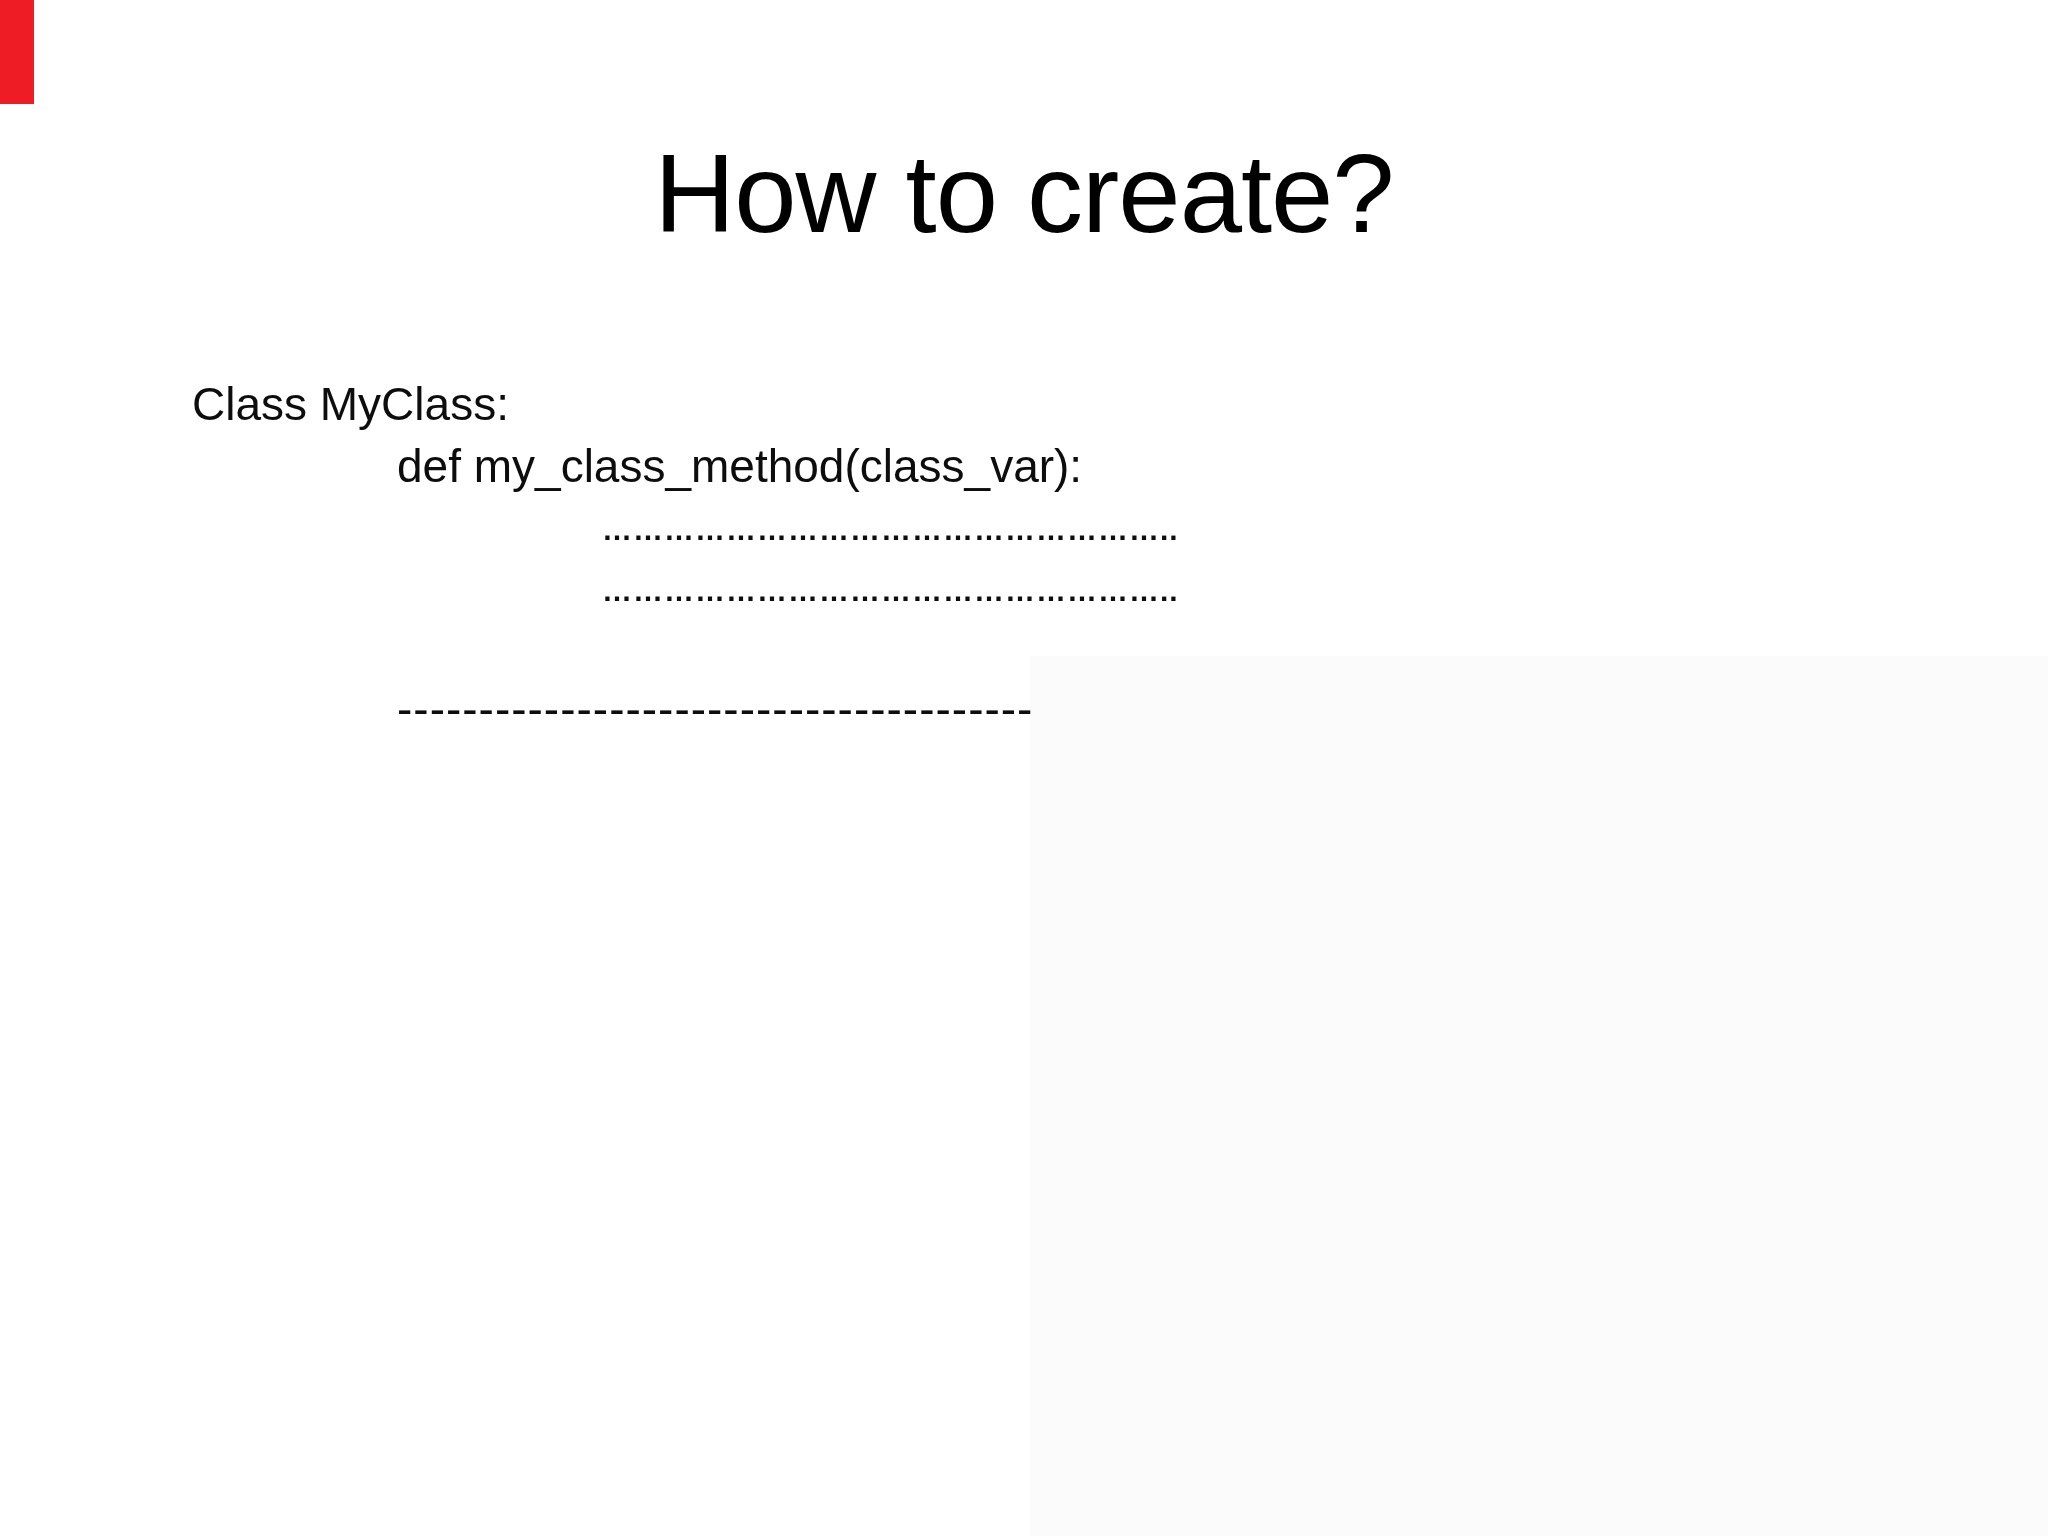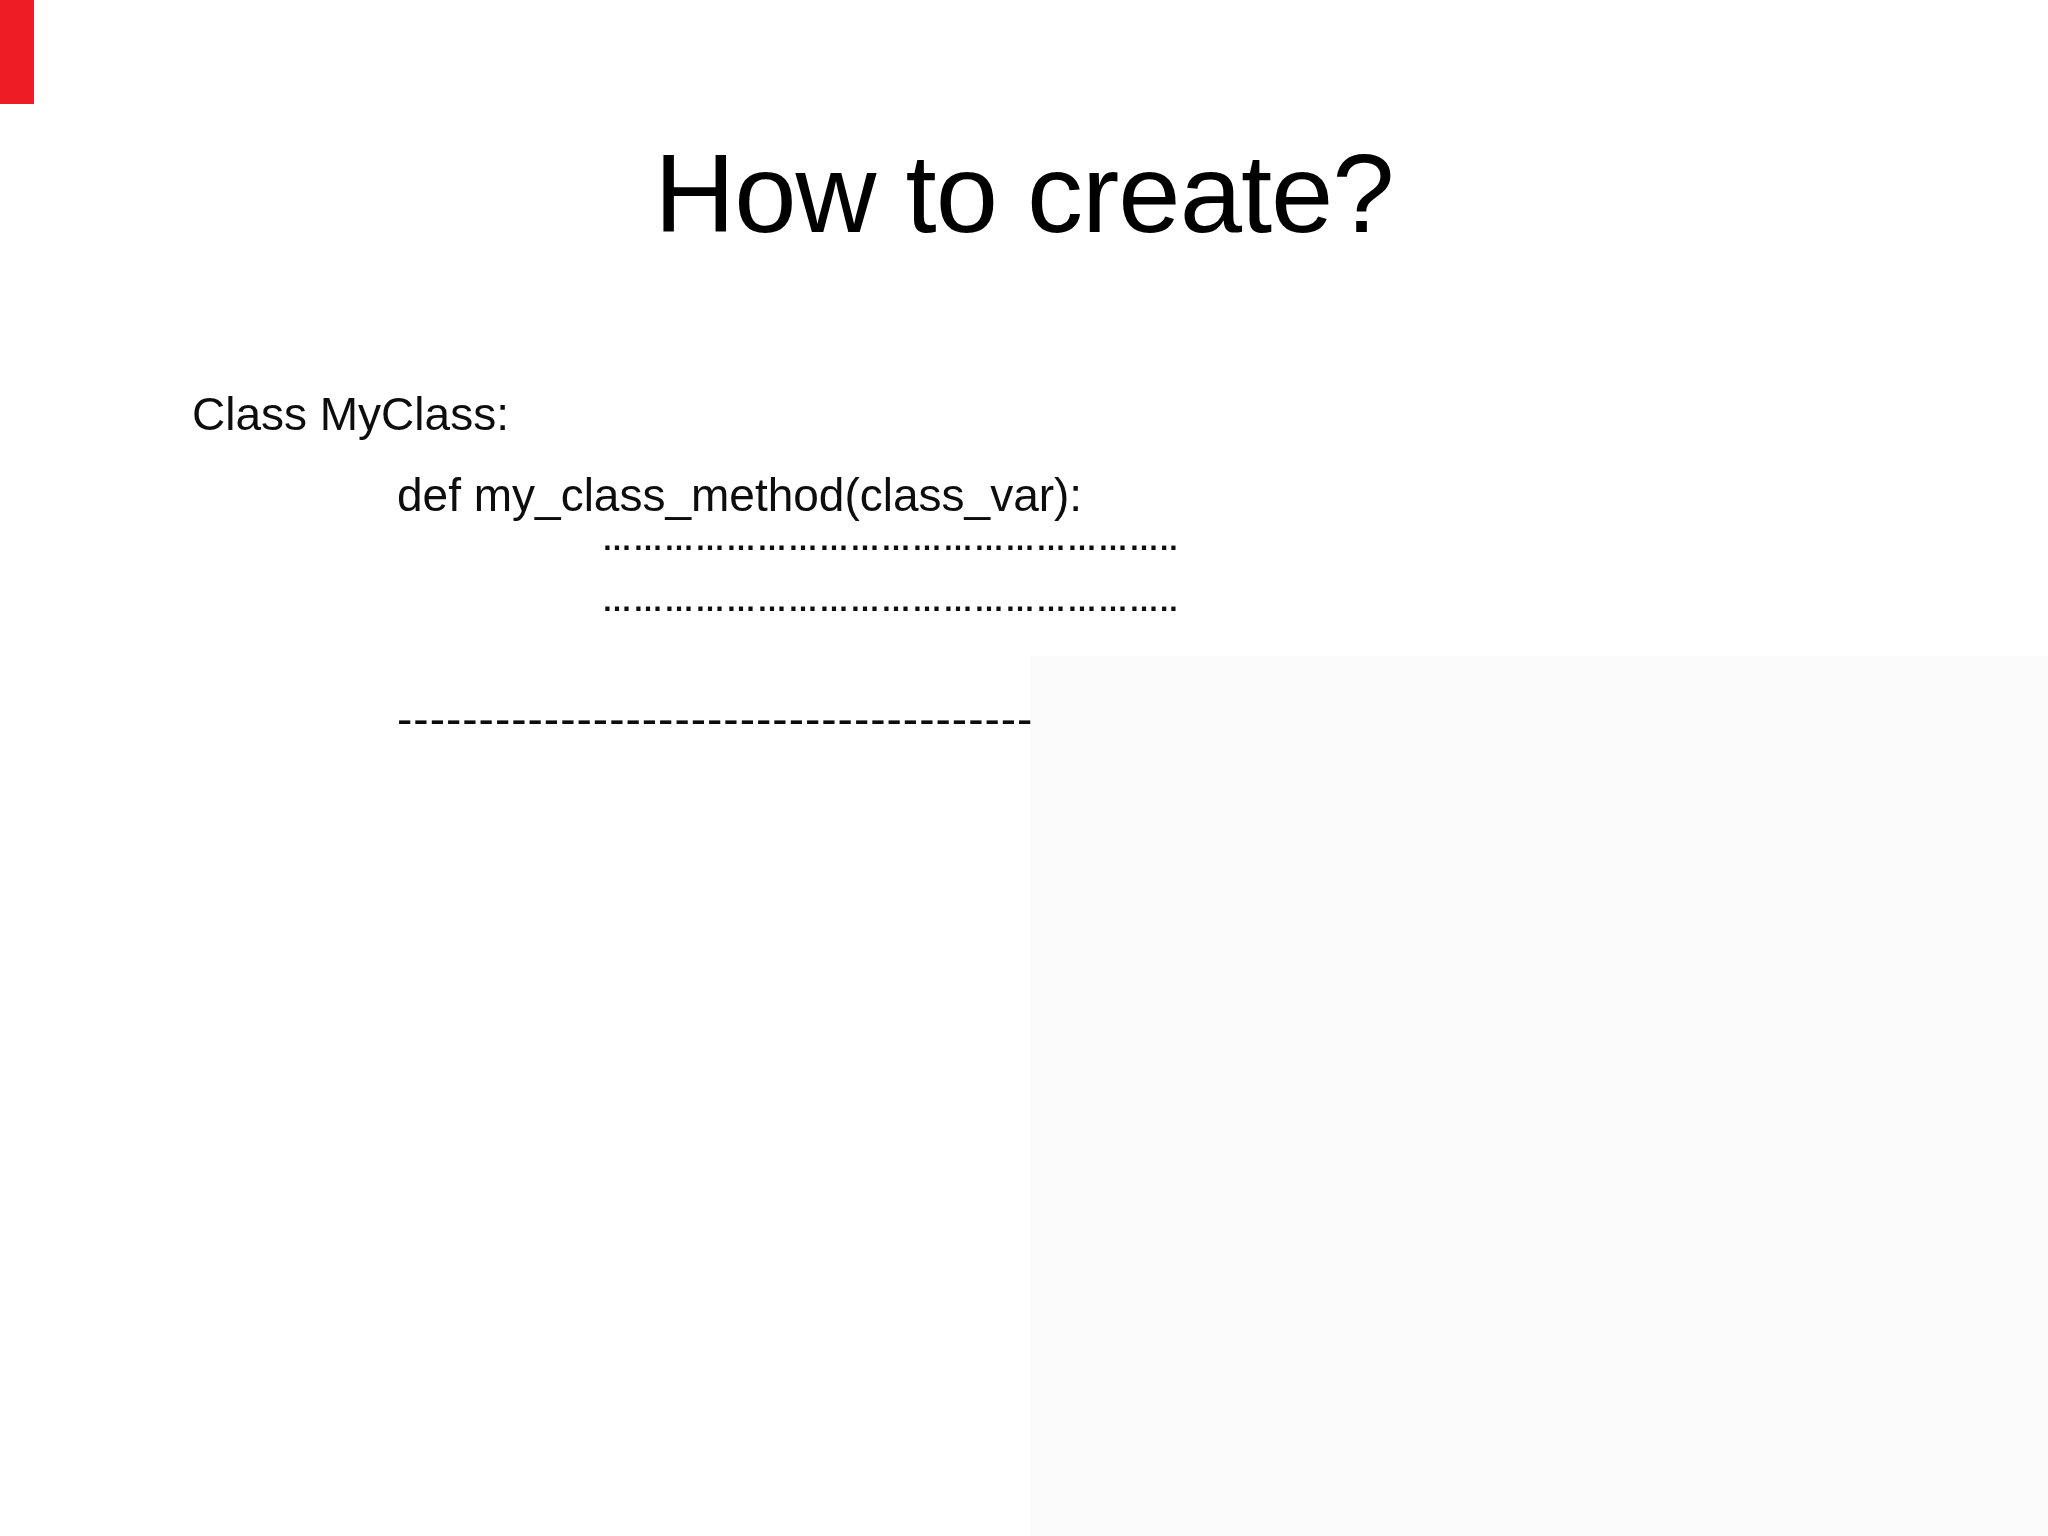--- a/index.html
+++ b/index.html
@@ -49,7 +49,6 @@
     font-size: 46px;
     line-height: 1;
     white-space: nowrap;
-    margin-top: 10px;
   }
   .l-class      { left: 192px; top: 381px; }
   .l-def        { left: 397px; top: 462px; }

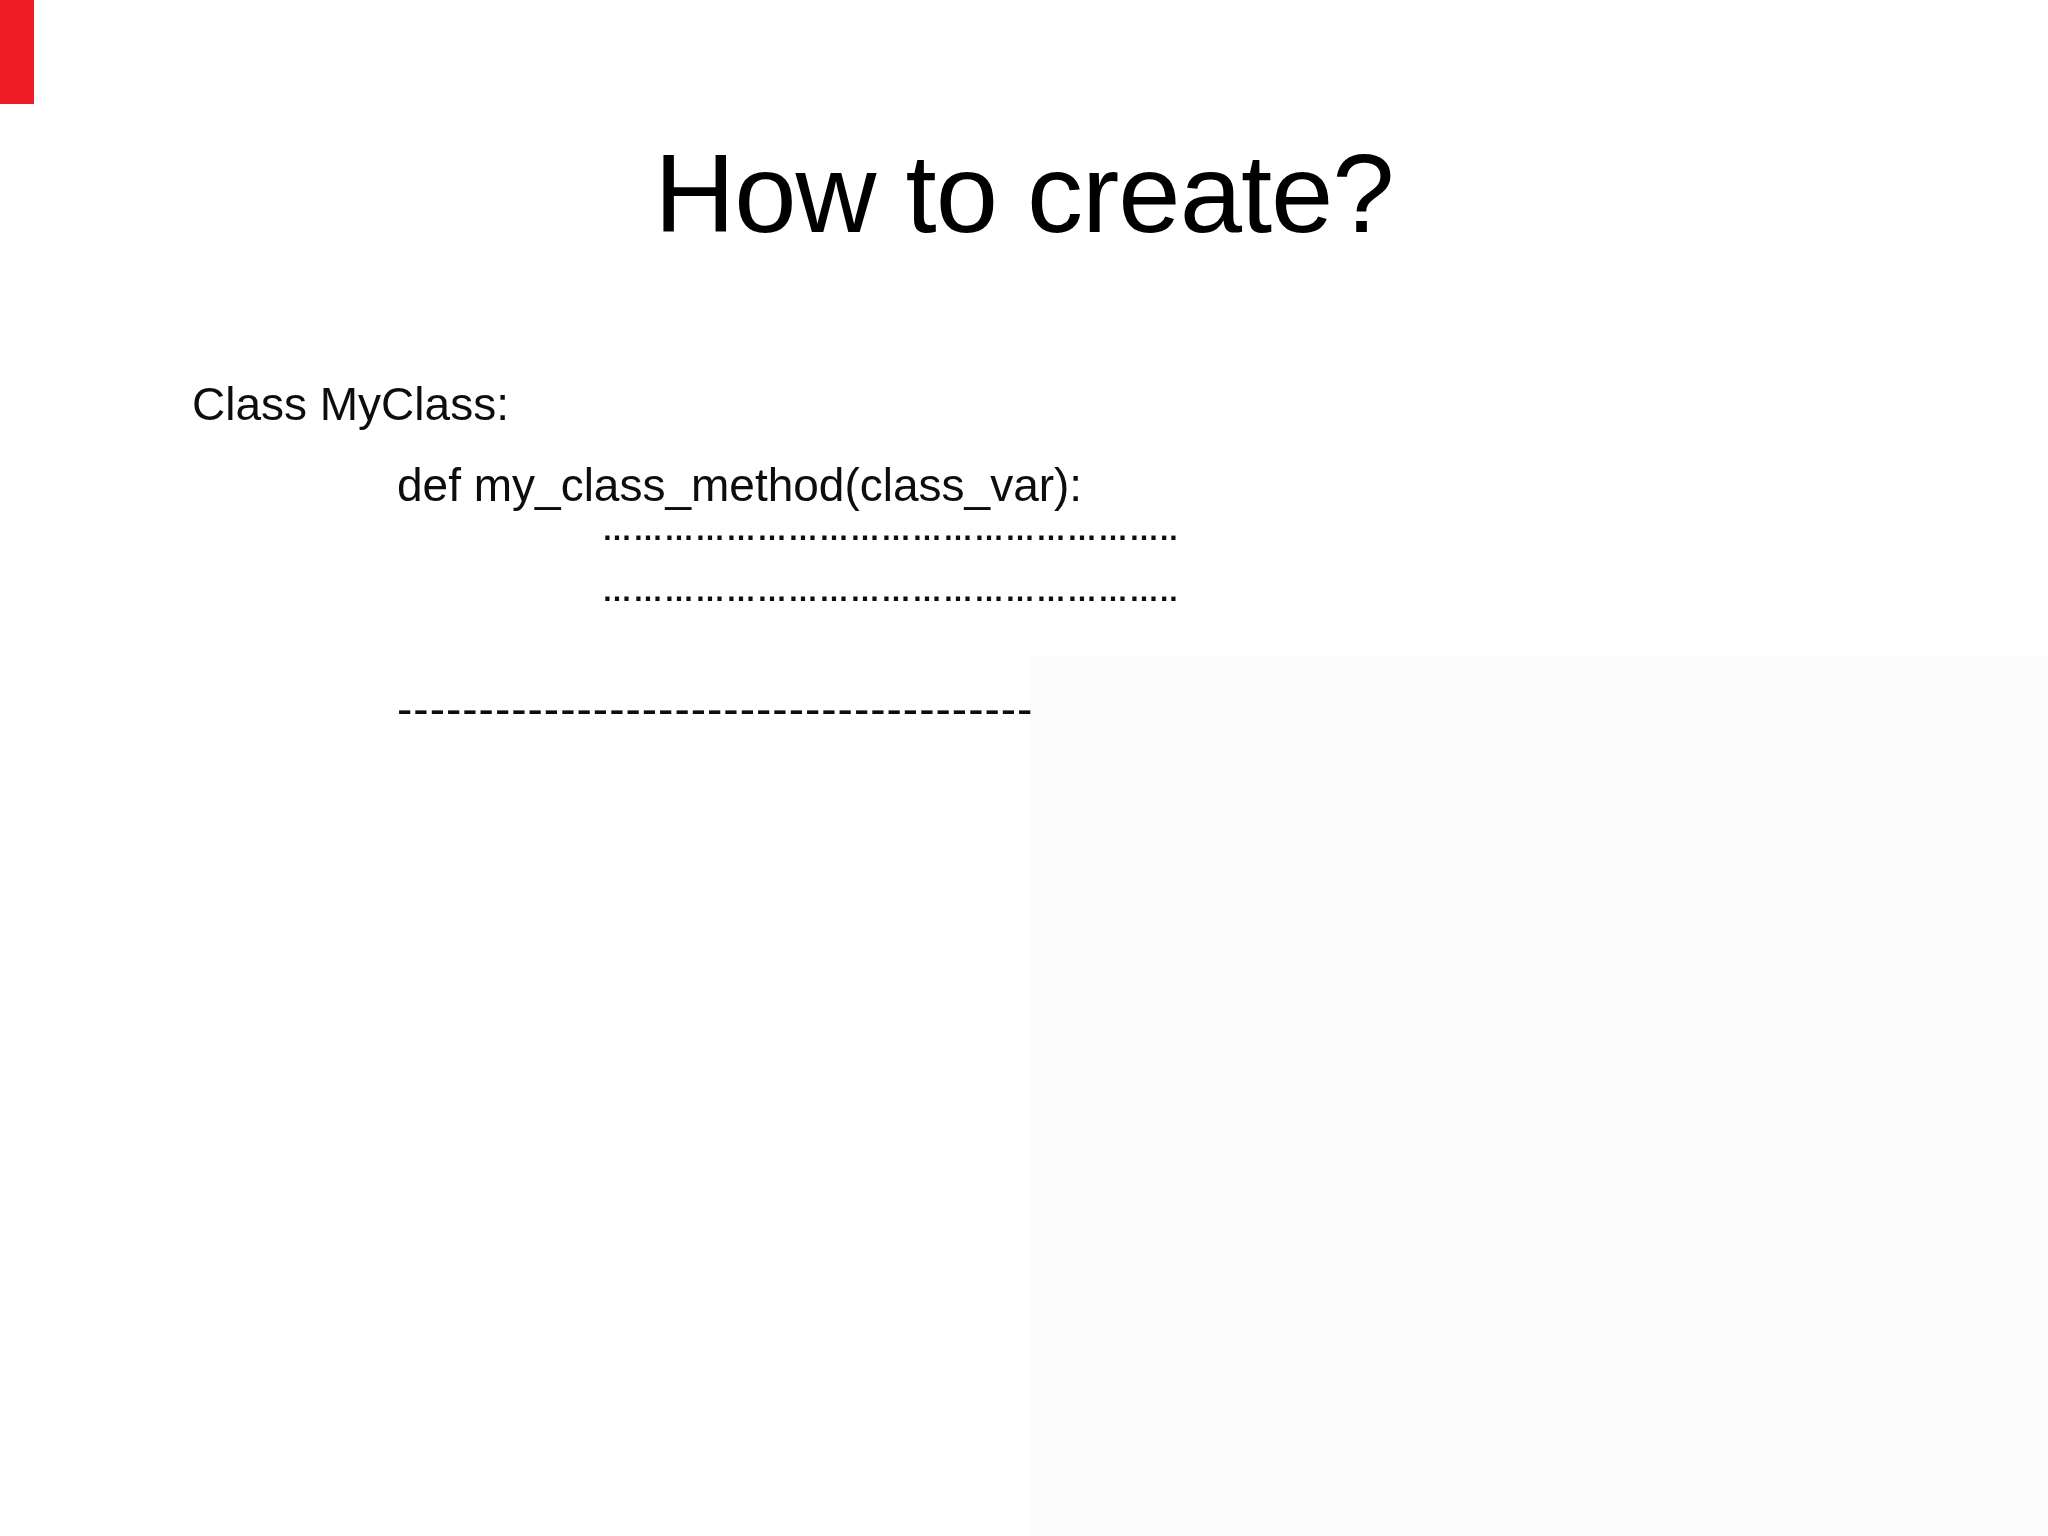--- a/index.html
+++ b/index.html
@@ -51,7 +51,7 @@
     white-space: nowrap;
   }
   .l-class      { left: 192px; top: 381px; }
-  .l-def        { left: 397px; top: 462px; }
+  .l-def        { left: 397px; top: 443px; }
   .l-dots1      { left: 602px; top: 515px; font-size: 30px; font-weight: bold; letter-spacing: 1px; }
   .l-dots2      { left: 602px; top: 576px; font-size: 30px; font-weight: bold; letter-spacing: 1px; }
   .l-rest       { left: 397px; top: 621px; }

